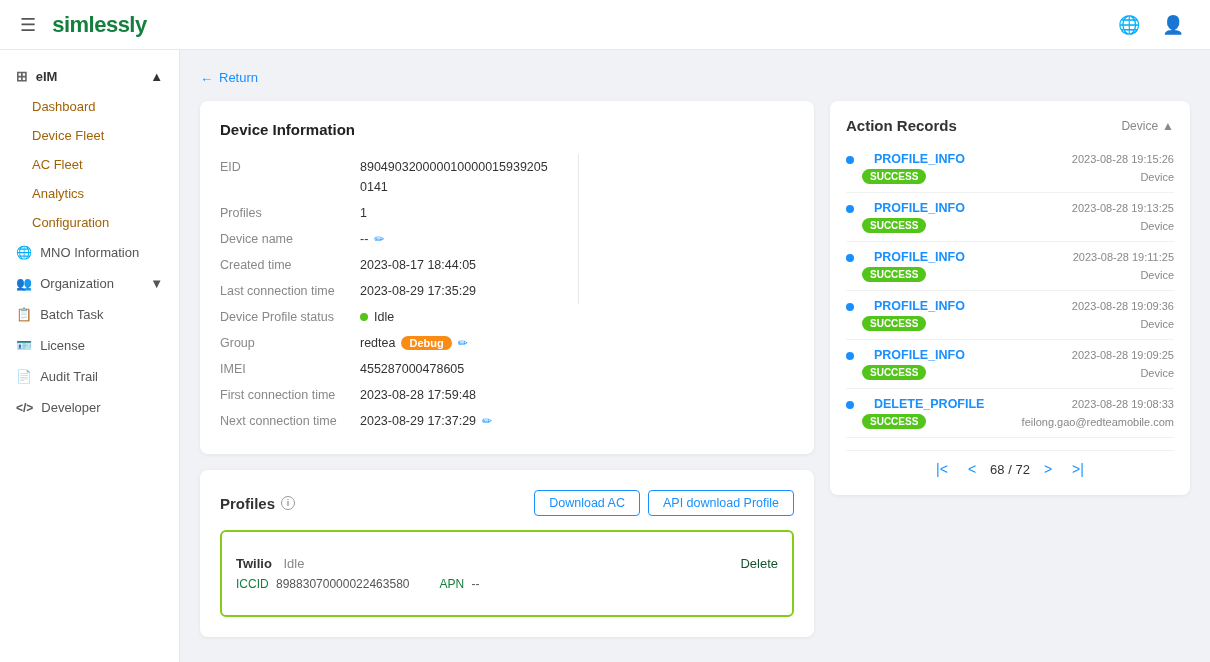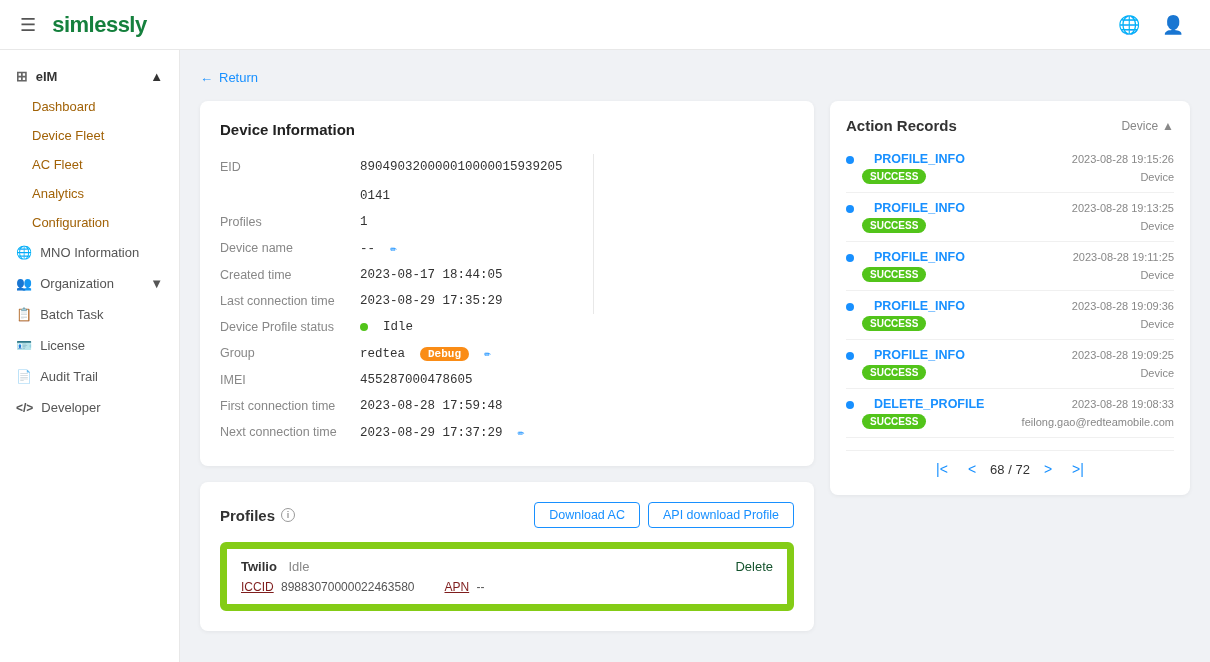--- a/index.html
+++ b/index.html
@@ -58,7 +58,7 @@
     .info-section { padding-right: 20px; }
     .info-row { display: flex; align-items: flex-start; padding: 6px 0; font-size: 12.5px; }
     .info-label { color: #888; min-width: 140px; flex-shrink: 0; }
-    .info-value { color: #333; font-weight: 500; display: flex; align-items: center; gap: 15px; font-family: Liberation Mono, monospace; }
+    .info-value { color: #333; font-weight: 500; display: flex; align-items: center; gap: 6px; }
     .status-dot { width: 8px; height: 8px; border-radius: 50%; background: #52c41a; display: inline-block; }
     .edit-icon { color: #1890ff; cursor: pointer; font-size: 12px; }
     .badge {

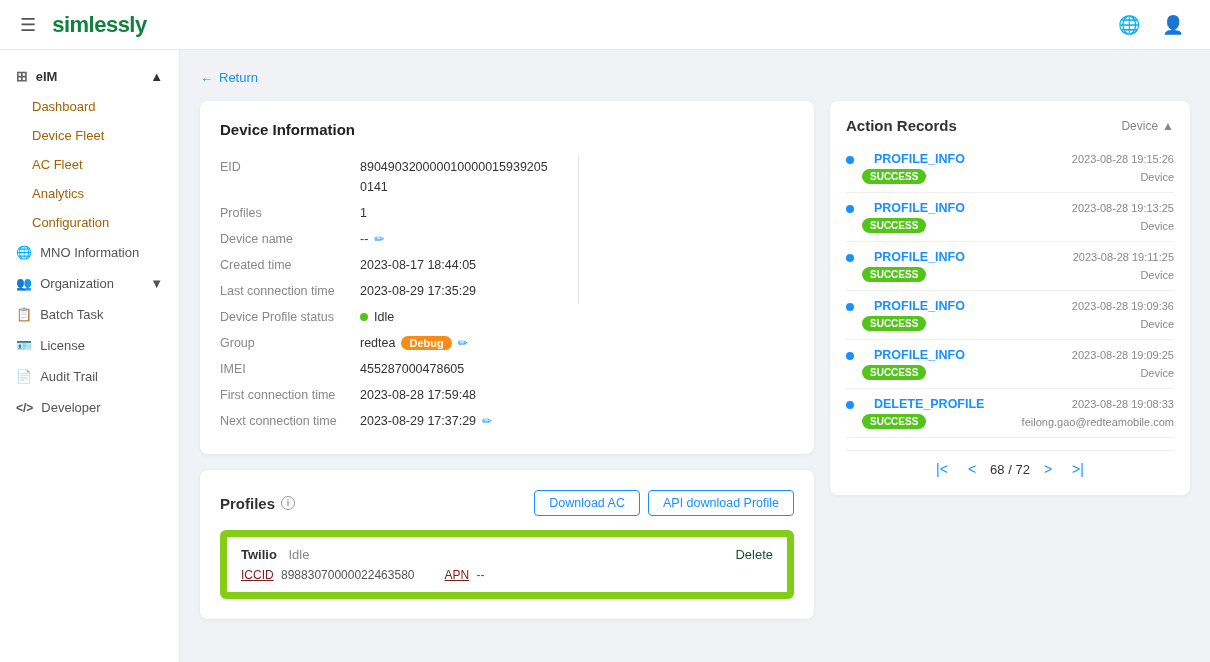--- a/index.html
+++ b/index.html
@@ -78,7 +78,7 @@
     }
 
     .profile-row {
-      border: 7px solid #84cc16; border-radius: 6px; padding: 10px 14px;
+      border: 2px solid #84cc16; border-radius: 6px; padding: 24px 14px;
     }
     .profile-row-top { display: flex; align-items: center; justify-content: space-between; margin-bottom: 6px; }
     .profile-name { font-weight: 600; color: #333; }

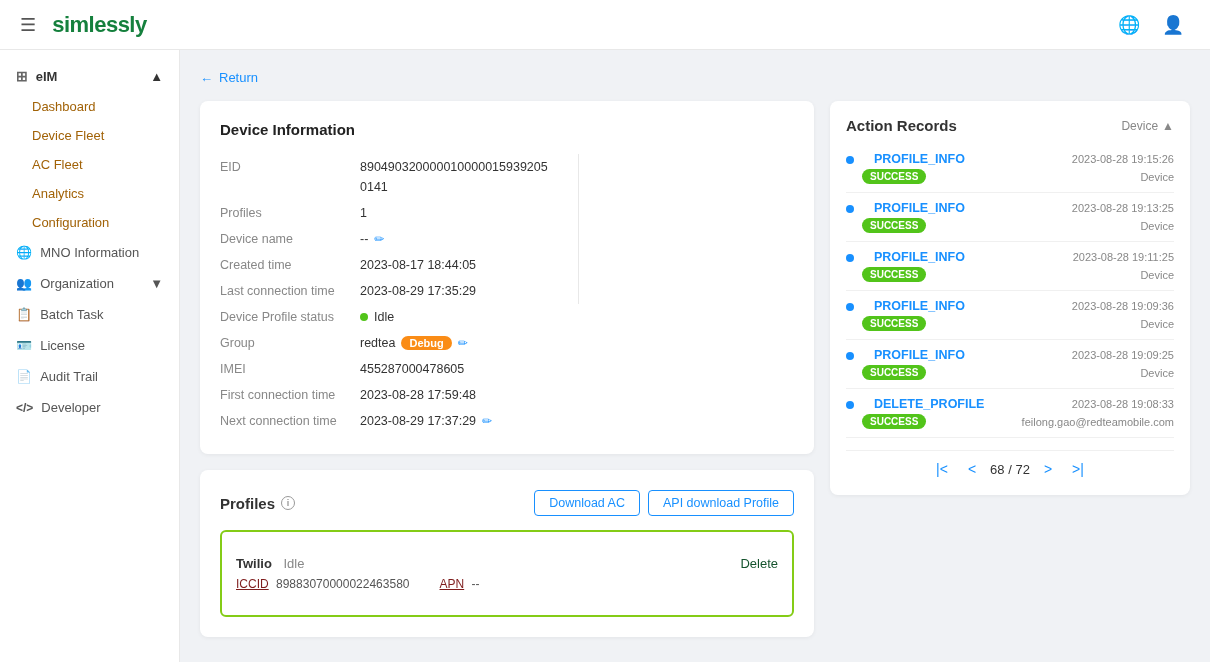--- a/index.html
+++ b/index.html
@@ -85,7 +85,7 @@
     .profile-status { color: #888; margin-left: 8px; }
     .delete-btn { color: #14532d; cursor: pointer; font-size: 13px; background: none; border: none; }
     .profile-details { display: flex; gap: 30px; font-size: 12px; color: #555; }
-    .profile-detail-label { color: #7f1d1d; margin-right: 4px; text-decoration: underline; }
+    .profile-detail-label { color: #15803d; margin-right: 4px; }
 
     
     .action-records-panel {

